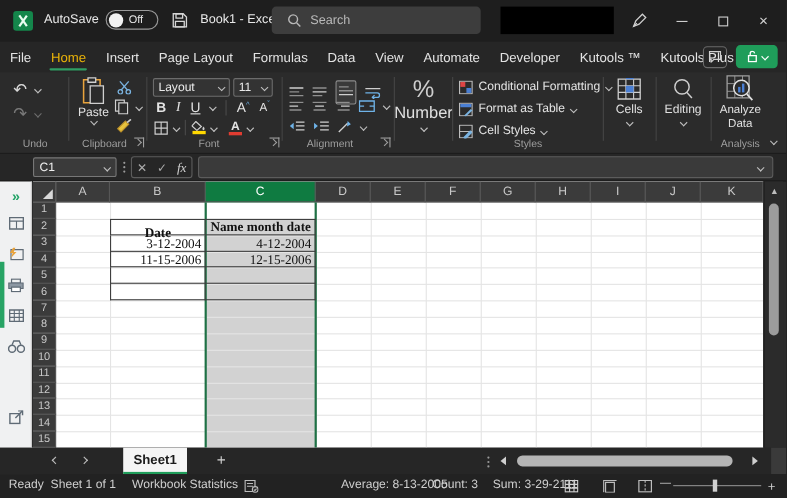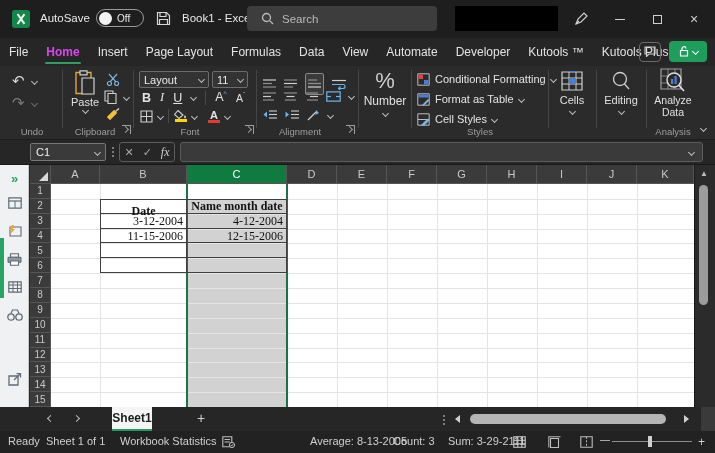--- a/index.html
+++ b/index.html
@@ -31,7 +31,7 @@
   
   #tabsrow { left:0; top:38px; width:715px; height:28px; background:#262626; display:flex; align-items:center; }
   .rtab { font-size:12px; color:#e3e3e3; padding:0 9px; height:28px; line-height:28px; position:relative; white-space:nowrap; }
-  .rtab.active { font-weight:bold; color:#d946ef; }
+  .rtab.active { font-weight:normal; color:#eab308; }
   .rtab.active:after { content:""; position:absolute; left:8px; right:8px; bottom:2px; height:2.5px; background:#2f9e63; border-radius:2px; }
   #tabs-right { position:absolute; right:8px; top:41px; display:flex; gap:8px; align-items:center; }
   #comment-btn { width:22px; height:20px; border:1px solid #6a6a6a; border-radius:4px; display:flex; align-items:center; justify-content:center; }

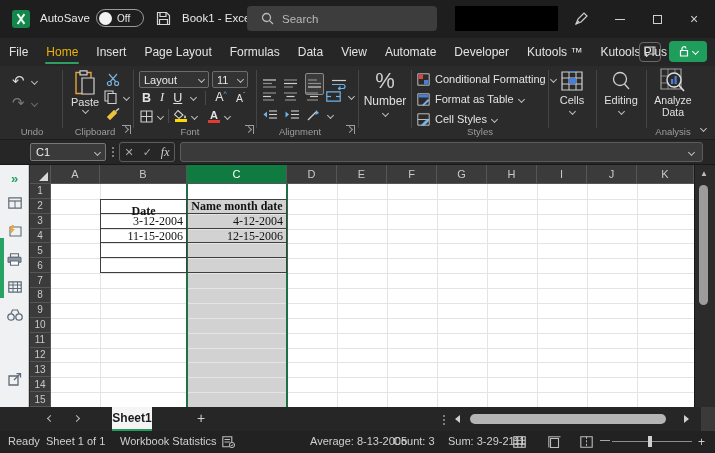--- a/index.html
+++ b/index.html
@@ -333,7 +333,7 @@
 
     <div class="bigbtn" style="left:363px; top:2px; width:44px;">
       <span style="font-size:22px; color:#cfcfcf; line-height:26px;">%</span>
-      <span style="font-size:12px;">Number</span>
+      <span style="font-size:15px;">Number</span>
       <span class="chev" style="margin-top:3px;"></span>
     </div>
     <div class="gsep" style="left:411px;"></div>

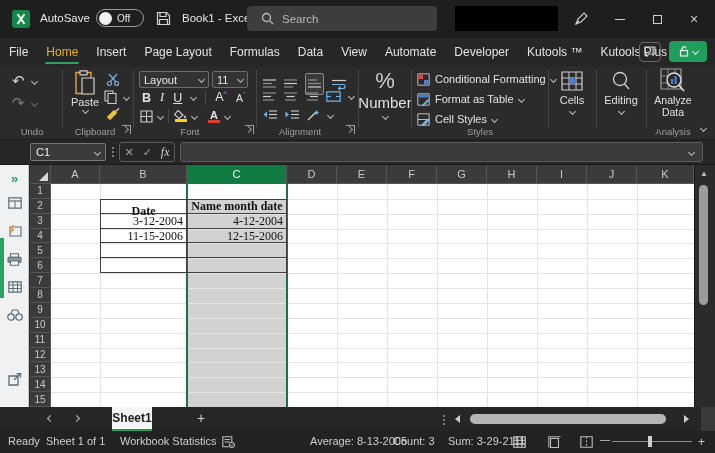--- a/index.html
+++ b/index.html
@@ -86,7 +86,7 @@
   
   #tabbar { left:0; top:407px; width:715px; height:24px; background:#262626; color:#cfcfcf; }
   #nav-prev { left:48px; top:9px; } #nav-next { left:74px; top:9px; }
-  #sheet-tab { left:112px; top:0px; width:40px; height:24px; background:#f5f5f5; color:#1b1b1b; font-size:12px; font-weight:bold; display:flex; align-items:center; justify-content:center; border-bottom:2.5px solid #1f9d5a; }
+  #sheet-tab { left:112px; top:0px; width:58px; height:24px; background:#f5f5f5; color:#1b1b1b; font-size:12px; font-weight:bold; display:flex; align-items:center; justify-content:center; border-bottom:2.5px solid #1f9d5a; }
   #new-sheet { left:197px; top:3px; font-size:14px; color:#cfcfcf; }
   #tab-dots { left:443px; top:12px; width:2px; height:2px; background:#9a9a9a; border-radius:50%; box-shadow:0 4px 0 #9a9a9a, 0 -4px 0 #9a9a9a; }
   #hscroll-track { left:468px; top:6px; width:208px; height:12px; }

